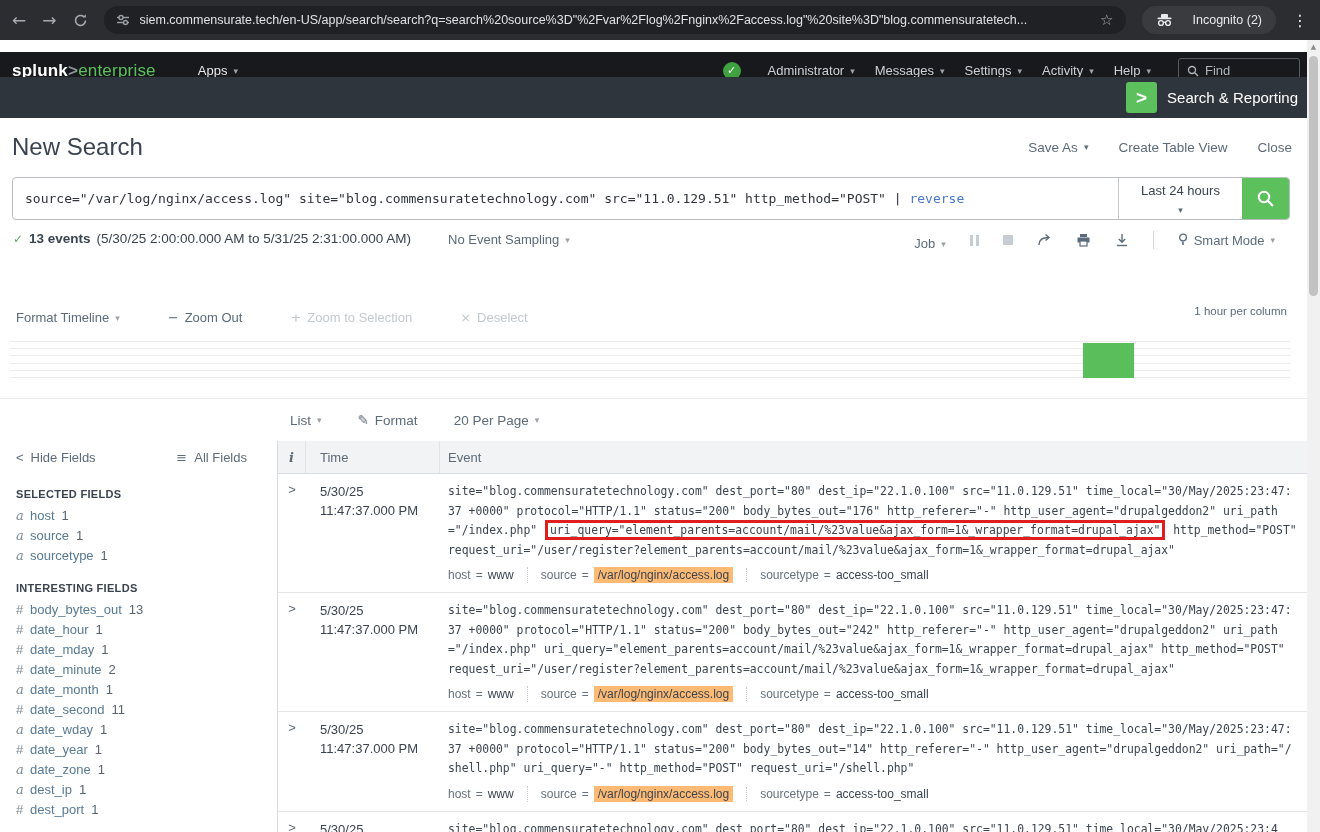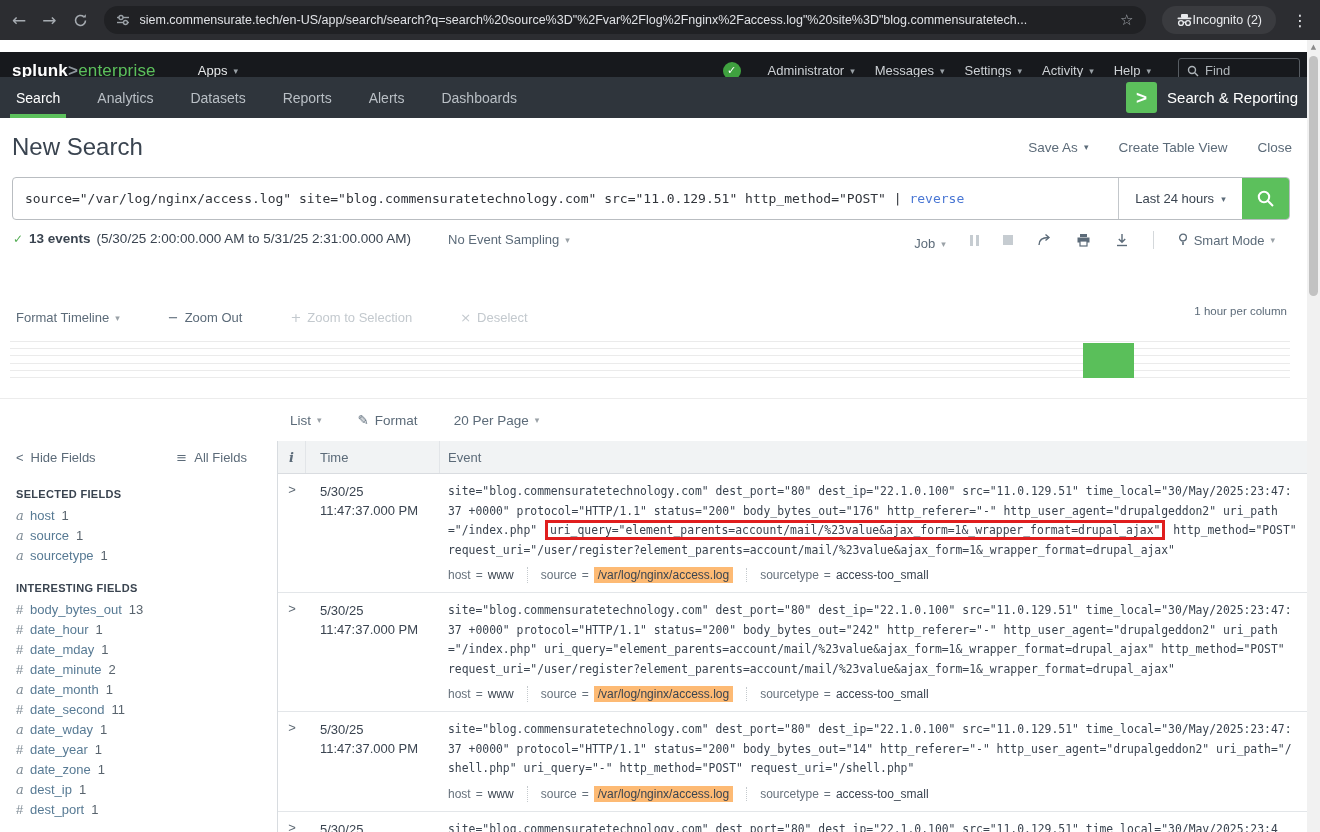--- a/index.html
+++ b/index.html
@@ -17,7 +17,7 @@
   .url-text { flex:1; font-size:12.5px; color:#e0e2e6; white-space:nowrap; overflow:hidden; }
   .star { color:#a6abb1; font-size:15px; }
   .incog { height:28px; background:#3a3b3f; border-radius:14px; display:flex; align-items:center;
-    gap:0; padding:0 14px; color:#e8eaed; font-size:12.5px; }
+    gap:20px; padding:0 14px; color:#e8eaed; font-size:12.5px; }
   .menu-dots { color:#e8eaed; font-size:16px; }
 
   

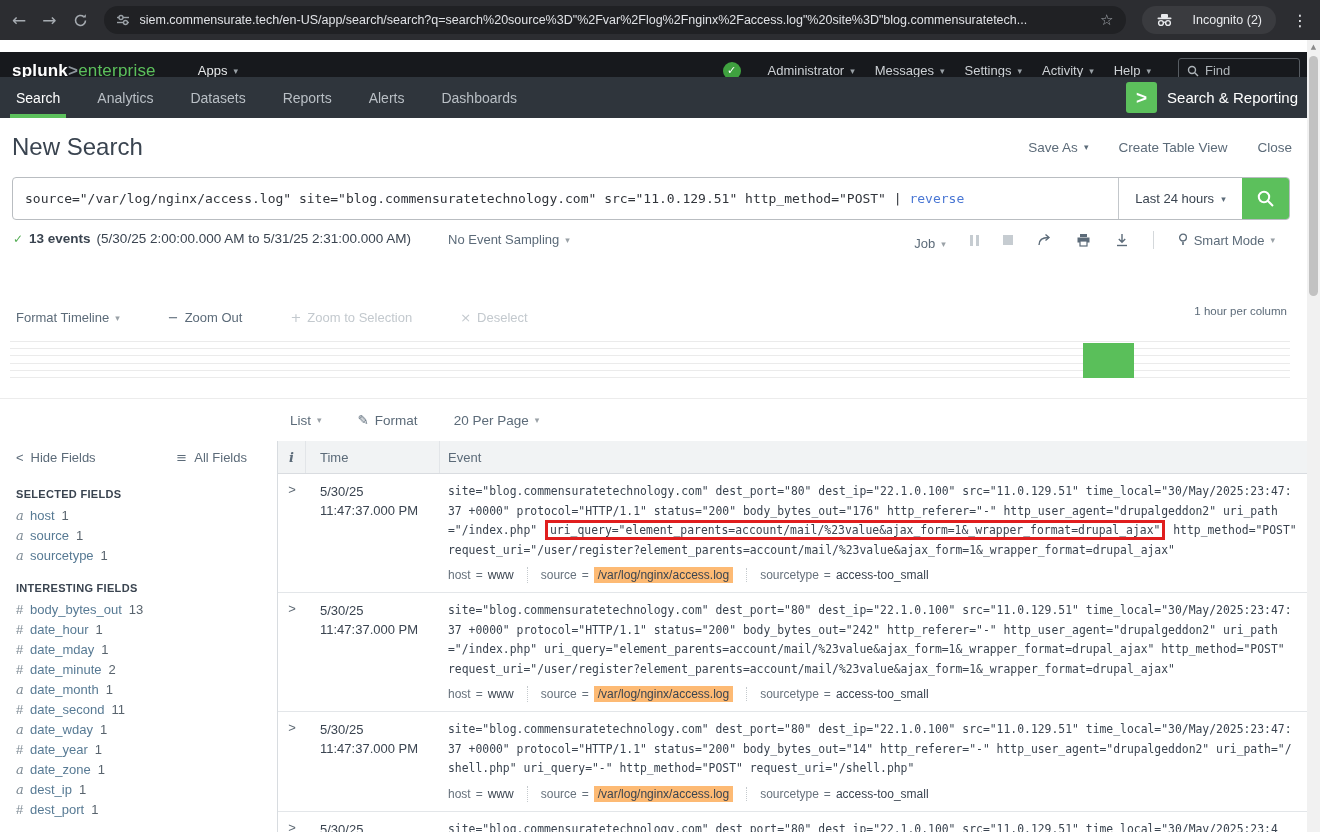--- a/index.html
+++ b/index.html
@@ -236,14 +236,6 @@
   </div>
 
   <div class="appnav">
-    <span style="display:flex;height:100%;">
-        <span class="nav-item active">Search</span>
-        <span class="nav-item">Analytics</span>
-        <span class="nav-item">Datasets</span>
-        <span class="nav-item">Reports</span>
-        <span class="nav-item">Alerts</span>
-        <span class="nav-item">Dashboards</span>
-      </span>
     <div class="app-right">
       <span class="app-icon">&gt;</span>
       <span class="app-name">Search &amp; Reporting</span>

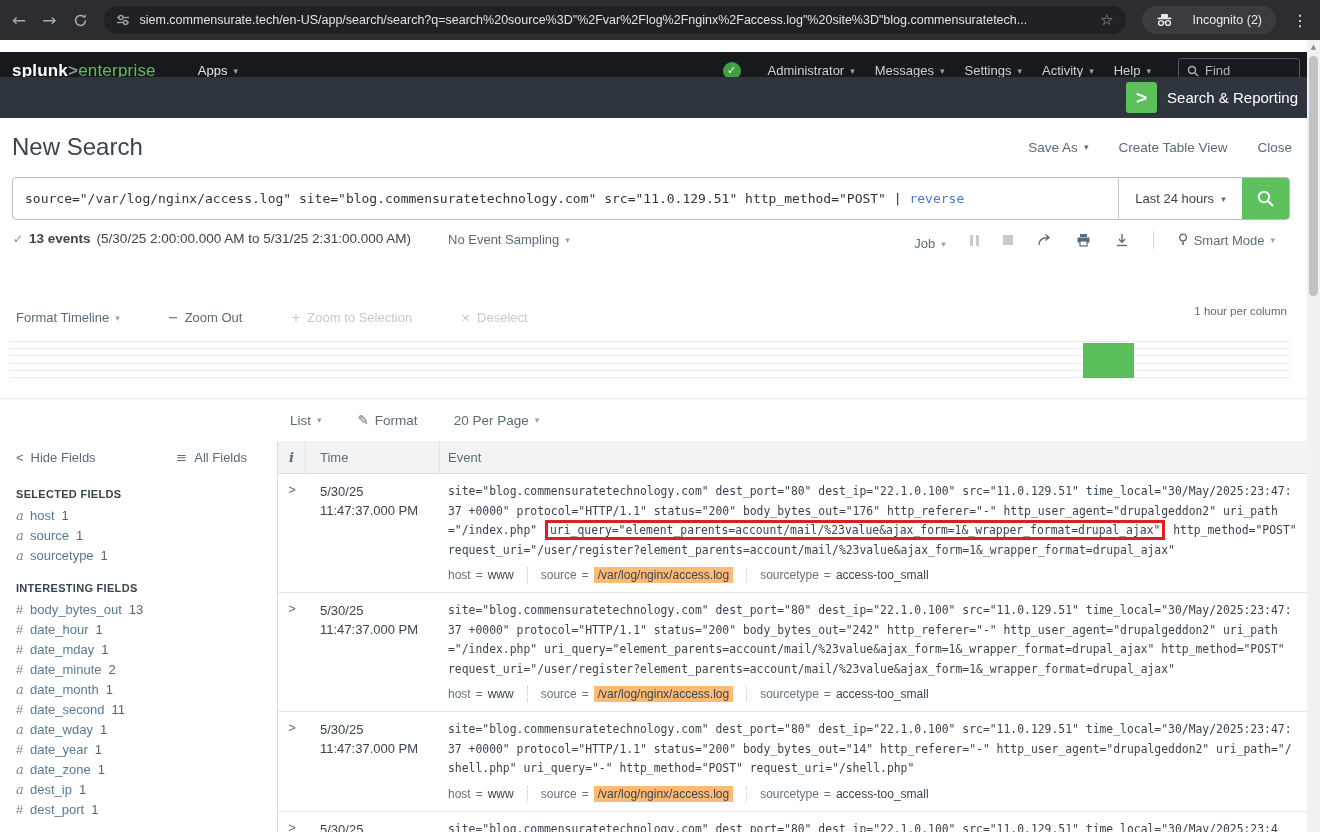--- a/index.html
+++ b/index.html
@@ -63,7 +63,7 @@
     font-family:"DejaVu Sans Mono",monospace; font-size:13px; color:#30343a; white-space:pre; }
   .query .cmd { color:#4a77d4; }
   .timepick { width:124px; border-left:1px solid #c3c7cb; display:flex; align-items:center;
-    justify-content:center; gap:7px; font-size:13px; color:#3a4450; cursor:pointer; }
+    justify-content:center; gap:7px; font-size:13px; color:#3a4450; cursor:pointer;flex-direction:column; }
   .timepick .caret { color:#5c6b79; }
   .searchbtn { width:47px; background:#5cc05c; border-radius:0 3px 3px 0; display:flex;
     align-items:center; justify-content:center; cursor:pointer; }

